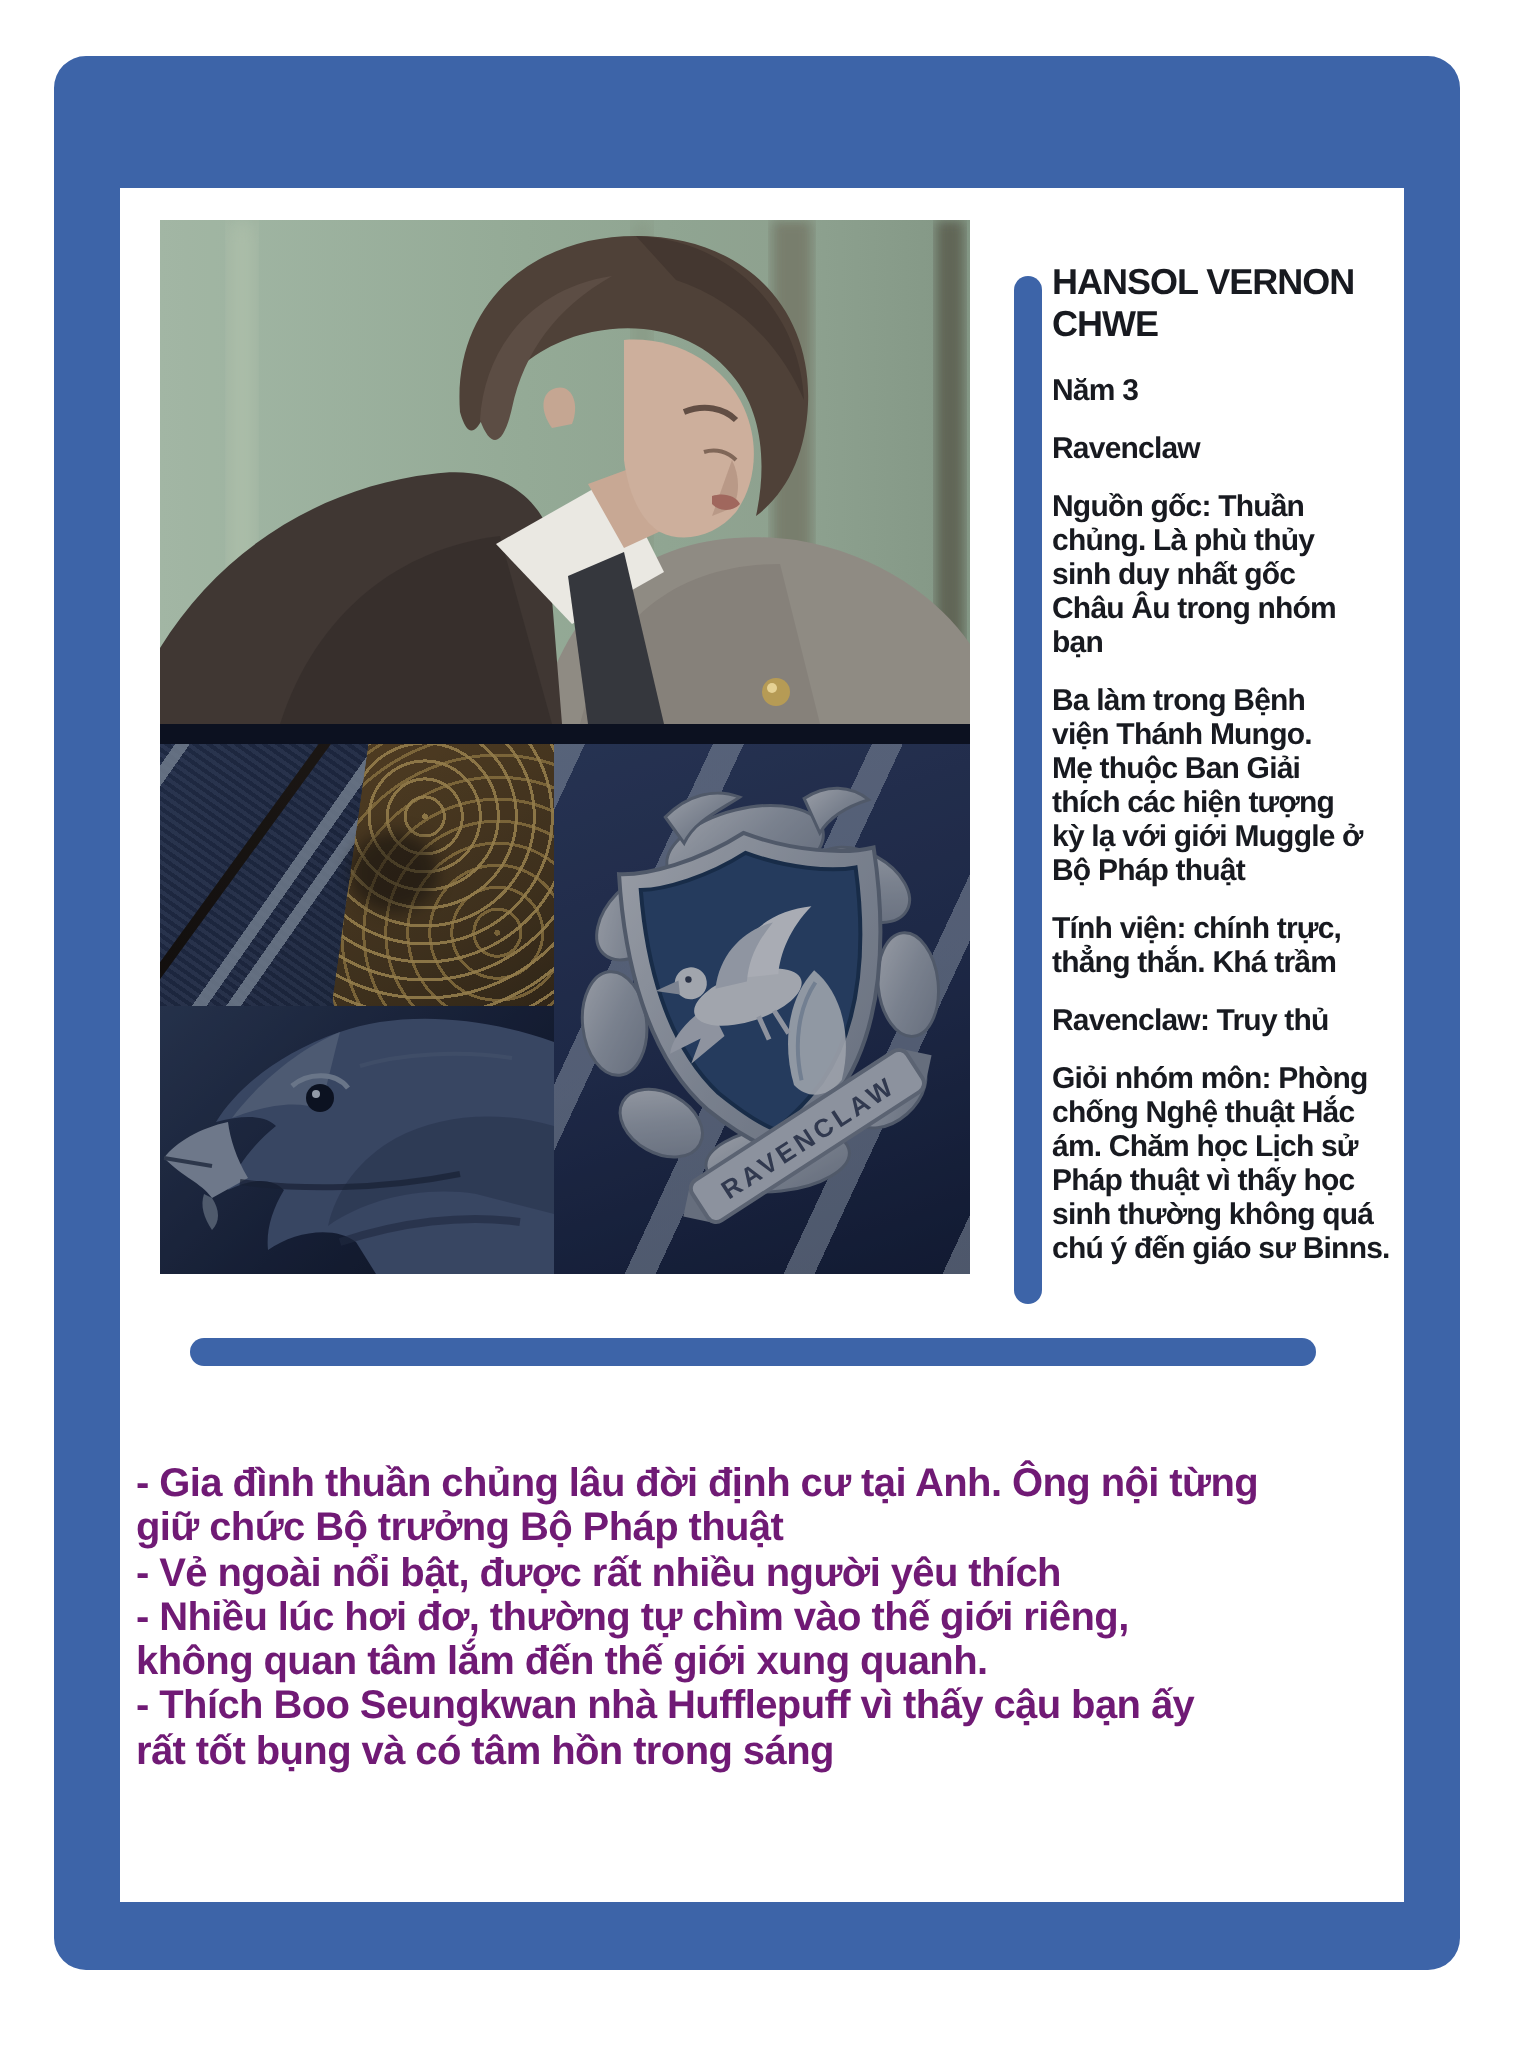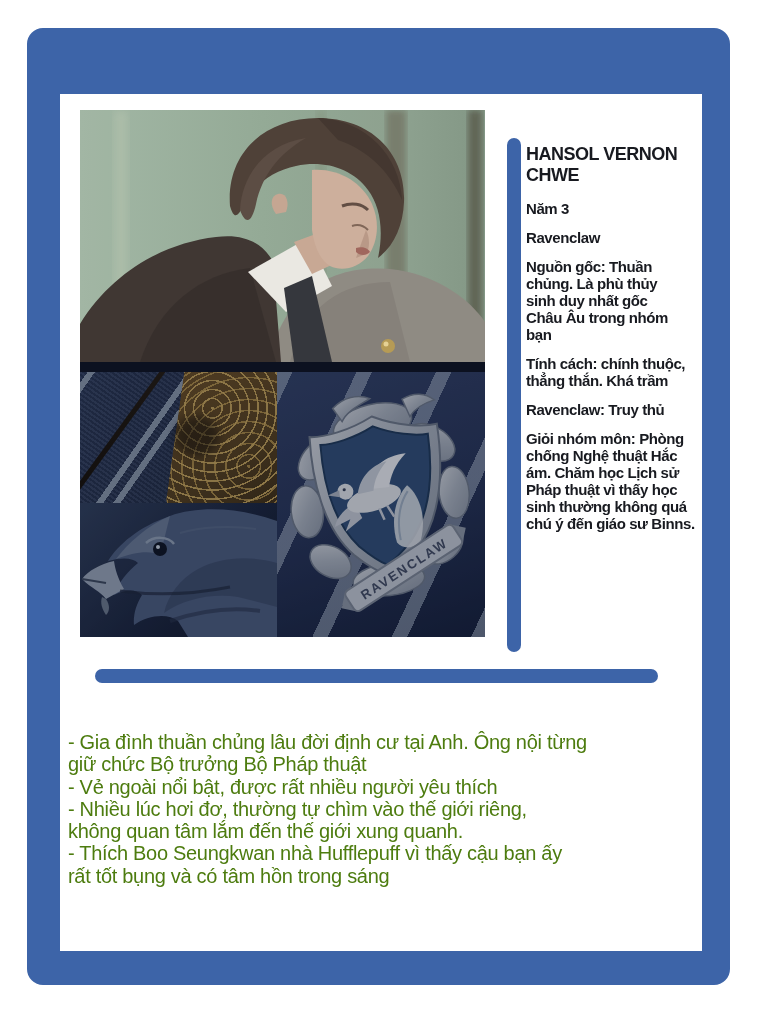--- a/index.html
+++ b/index.html
@@ -48,7 +48,7 @@
   .divider{position:absolute;left:95px;top:669px;width:563px;height:14px;background:#3d64a8;border-radius:8px;}
 
   
-  .panel{position:absolute;left:526px;top:144px;width:180px;color:#181a20;}
+  .panel{position:absolute;left:526px;top:131px;width:180px;color:#181a20;}
   .panel p{margin:0 0 12px 0;font-size:15px;line-height:17px;font-weight:bold;
            letter-spacing:-0.4px;white-space:pre-line;}
   .panel p.title{font-size:18px;line-height:21px;letter-spacing:-0.5px;margin-bottom:14px;}

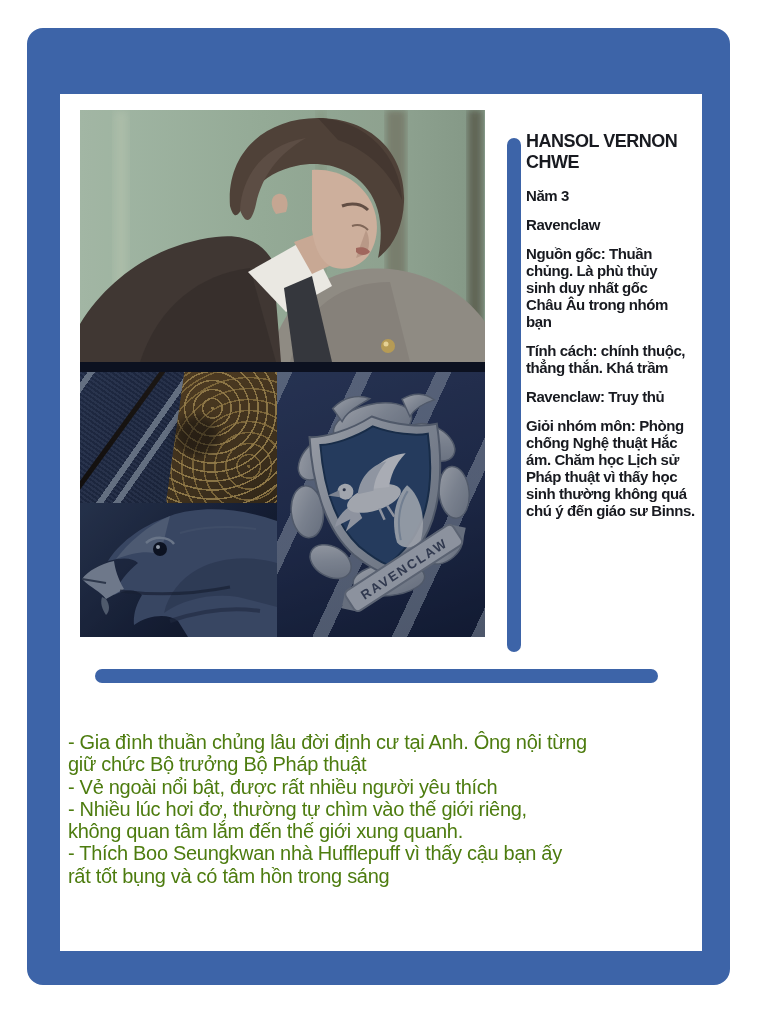--- a/index.html
+++ b/index.html
@@ -213,6 +213,12 @@
 sinh duy nhất gốc
 Châu Âu trong nhóm
 bạn</p>
+    <p>Ba làm trong Bệnh
+viện Thánh Mungo.
+Mẹ thuộc Ban Giải
+thích các hiện tượng
+kỳ lạ với giới Muggle ở
+Bộ Pháp thuật</p>
     <p>Tính cách: chính thuộc,
 thẳng thắn. Khá trầm</p>
     <p>Ravenclaw: Truy thủ</p>

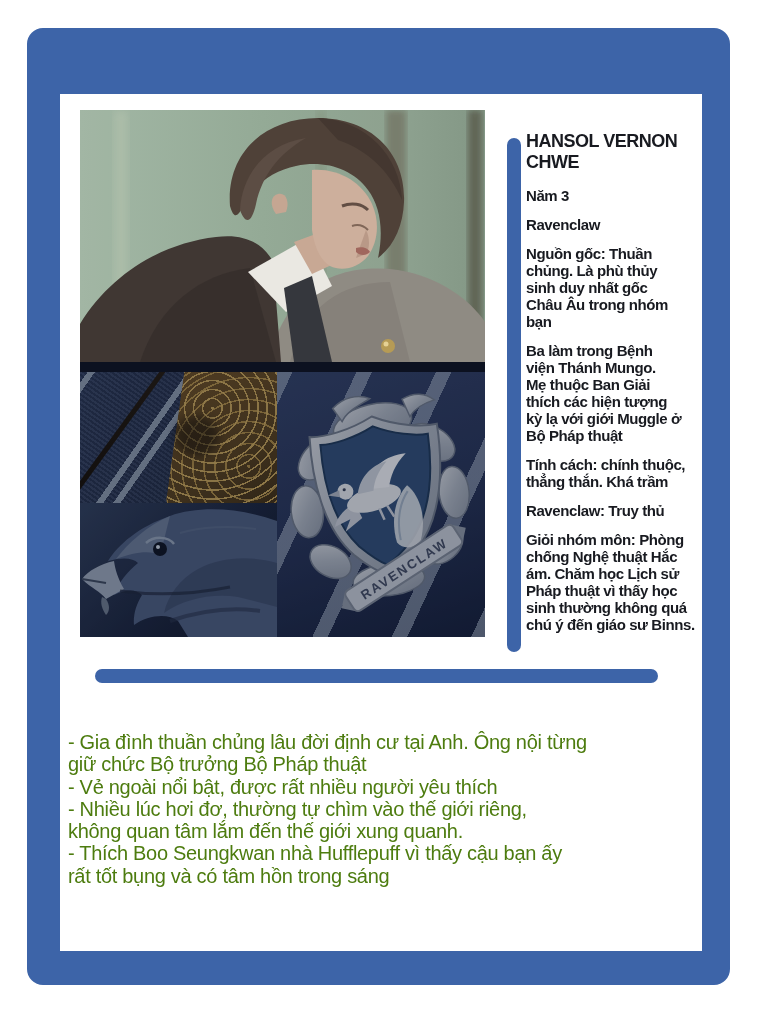--- a/index.html
+++ b/index.html
@@ -219,7 +219,7 @@
 thích các hiện tượng
 kỳ lạ với giới Muggle ở
 Bộ Pháp thuật</p>
-    <p>Tính cách: chính thuộc,
+    <p>Tính viện: chính trực,
 thẳng thắn. Khá trầm</p>
     <p>Ravenclaw: Truy thủ</p>
     <p>Giỏi nhóm môn: Phòng

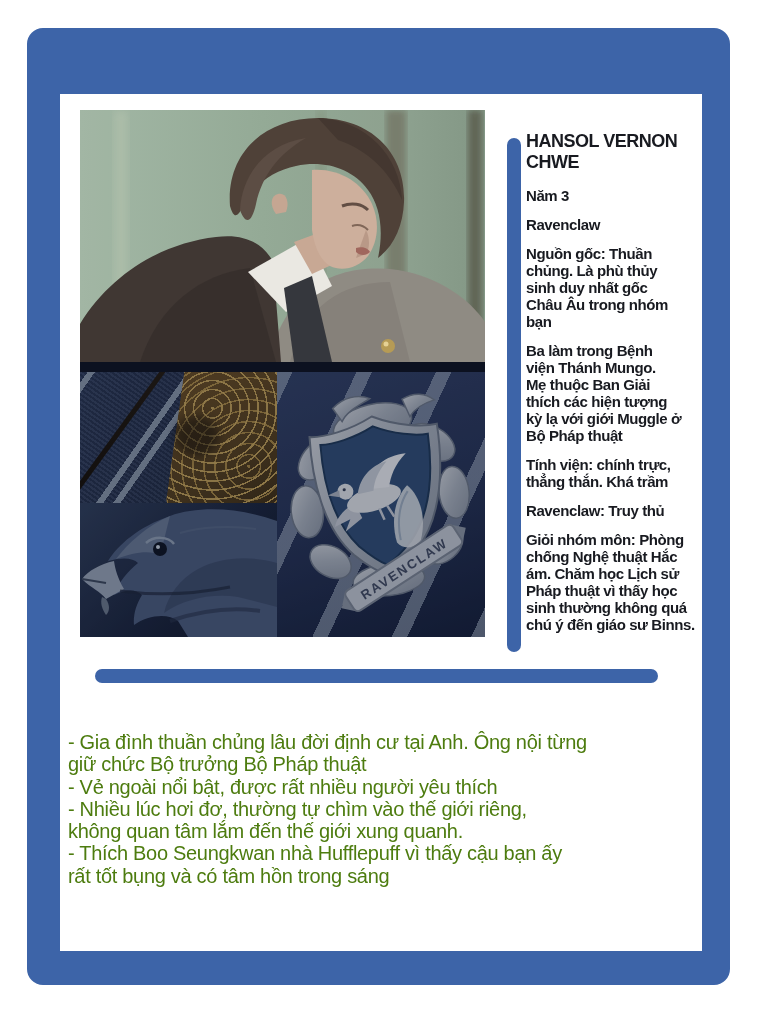--- a/index.html
+++ b/index.html
@@ -54,8 +54,8 @@
   .panel p.title{font-size:18px;line-height:21px;letter-spacing:-0.5px;margin-bottom:14px;}
 
   
-  .notes{position:absolute;left:68px;top:731px;width:645px;color:#4d7c0f;
-         font-size:20px;line-height:22.3px;font-weight:normal;letter-spacing:-0.3px;white-space:pre-line;}
+  .notes{position:absolute;left:68px;top:731px;width:645px;color:#701a75;
+         font-size:20px;line-height:22.3px;font-weight:bold;letter-spacing:-0.3px;white-space:pre-line;}
 </style>
 </head>
 <body>

